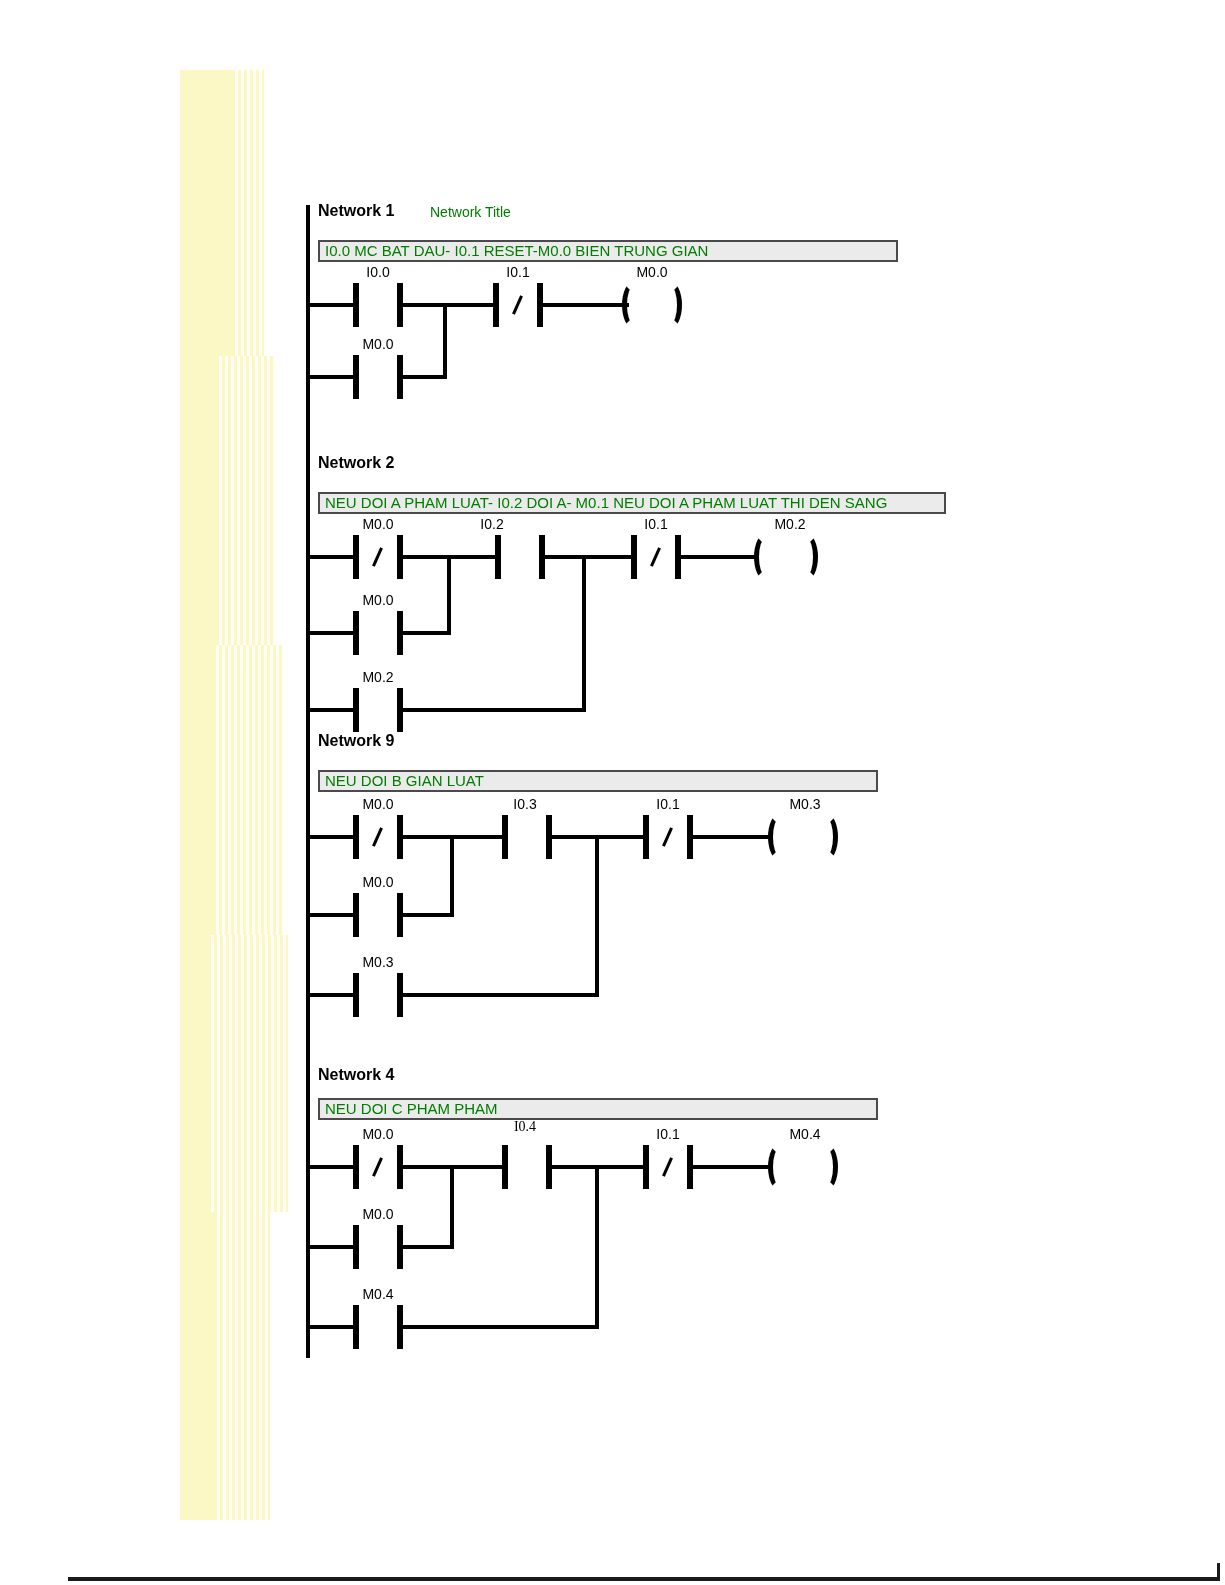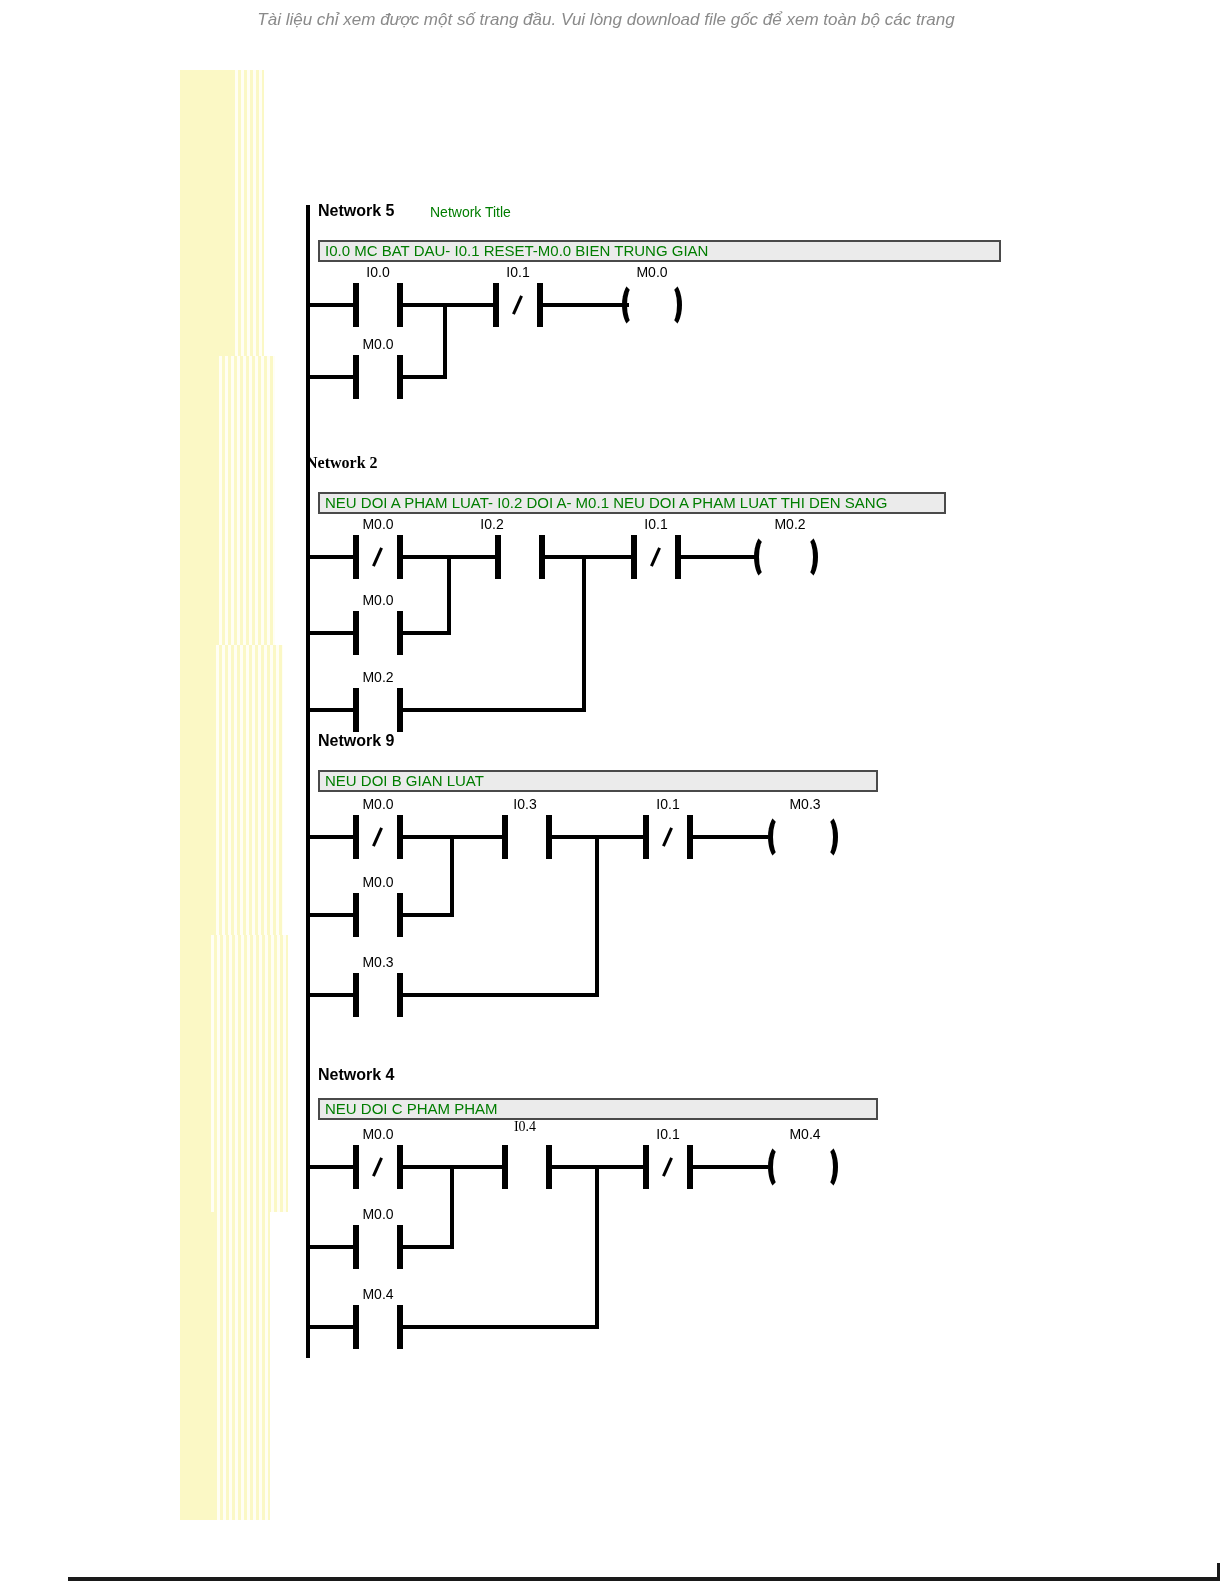--- a/index.html
+++ b/index.html
@@ -37,7 +37,6 @@
 
 <div class="page">
 
-  <div class="watermark">Tài liệu chỉ xem được một số trang đầu. Vui lòng download file gốc để xem toàn bộ các trang</div>
 
   <div class="ysolid" style="left:180px;top:70px;width:52px;height:286px;"></div>
   <div class="ystripe" style="left:232px;top:70px;width:32px;height:286px;"></div>

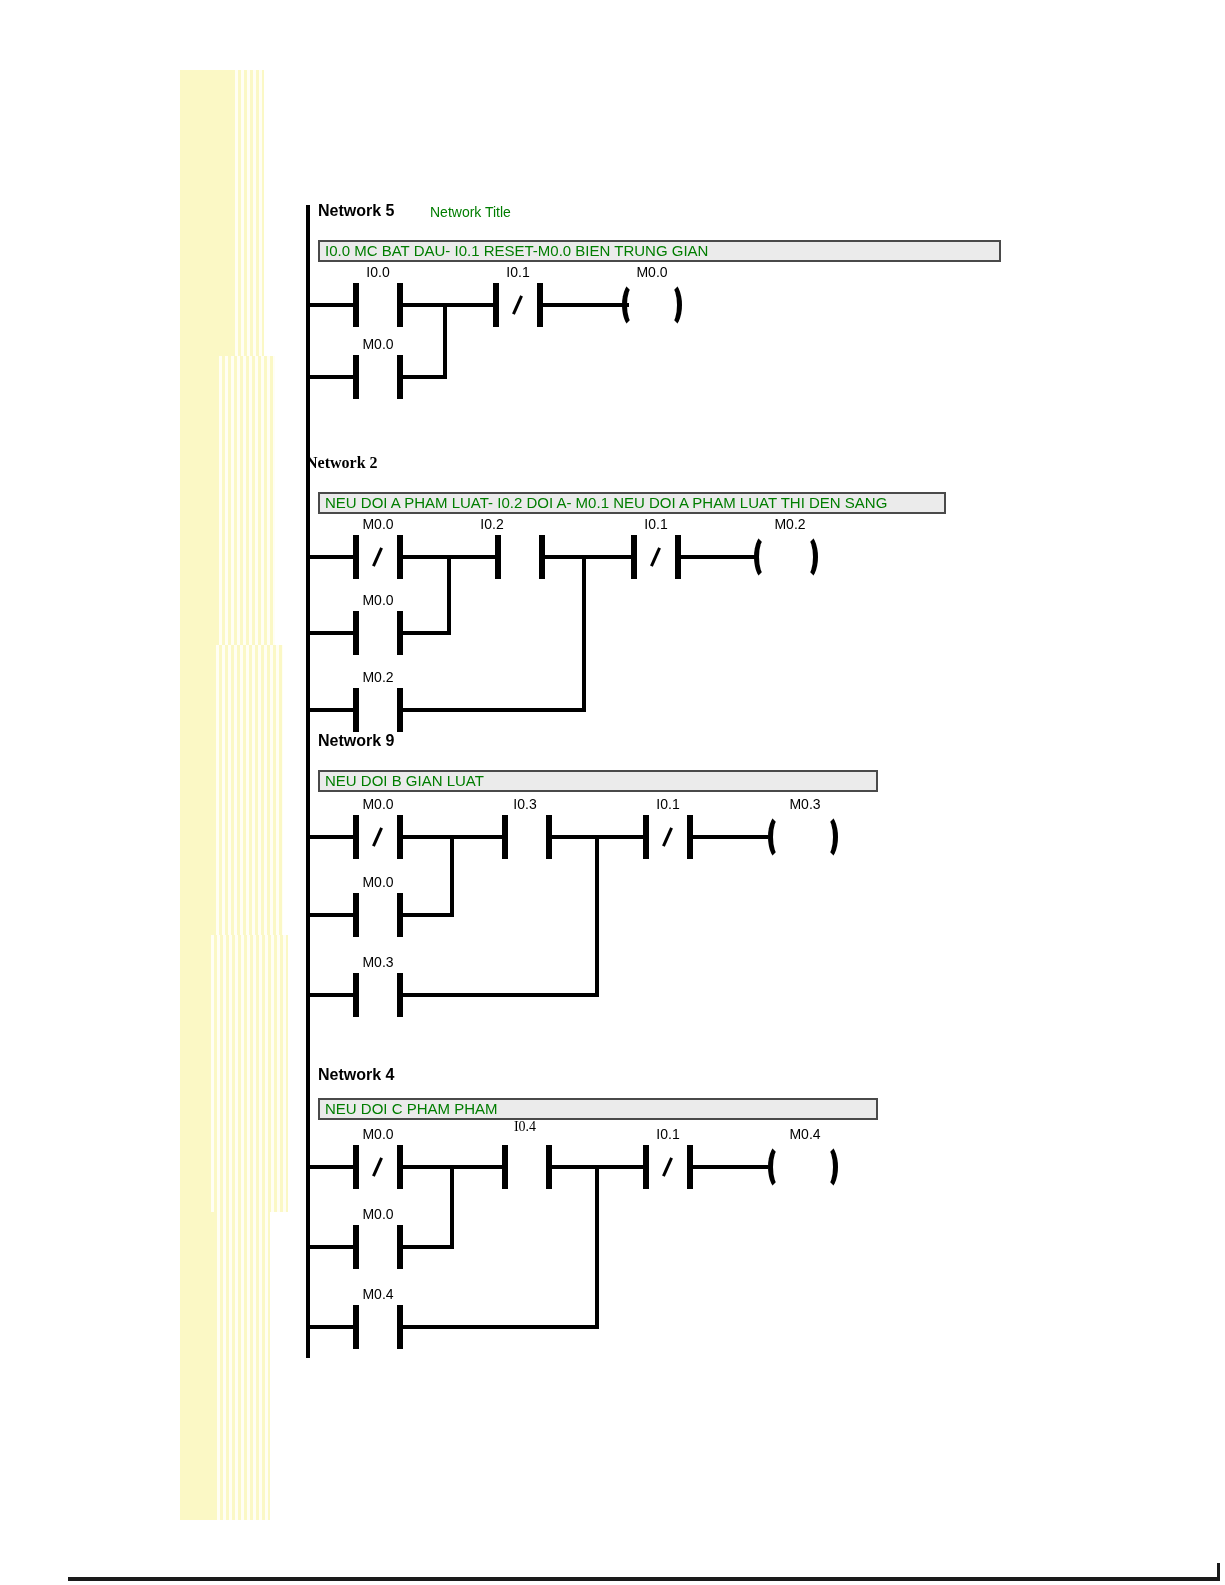--- a/index.html
+++ b/index.html
@@ -52,7 +52,7 @@
   <div class="vl" style="left:306px;top:205px;height:1153px;"></div>
 
   <div>
-    <div class="nethead" style="left:318px;top:202px;">Network 5</div>
+    <div class="nethead" style="left:318px;top:202px;">Network 1</div>
     <div class="nettitle" style="left:430px;top:204px;">Network Title</div>
     <div class="comment" style="left:318px;top:240px;width:683px;">I0.0 MC BAT DAU- I0.1 RESET-M0.0 BIEN TRUNG GIAN</div>
 

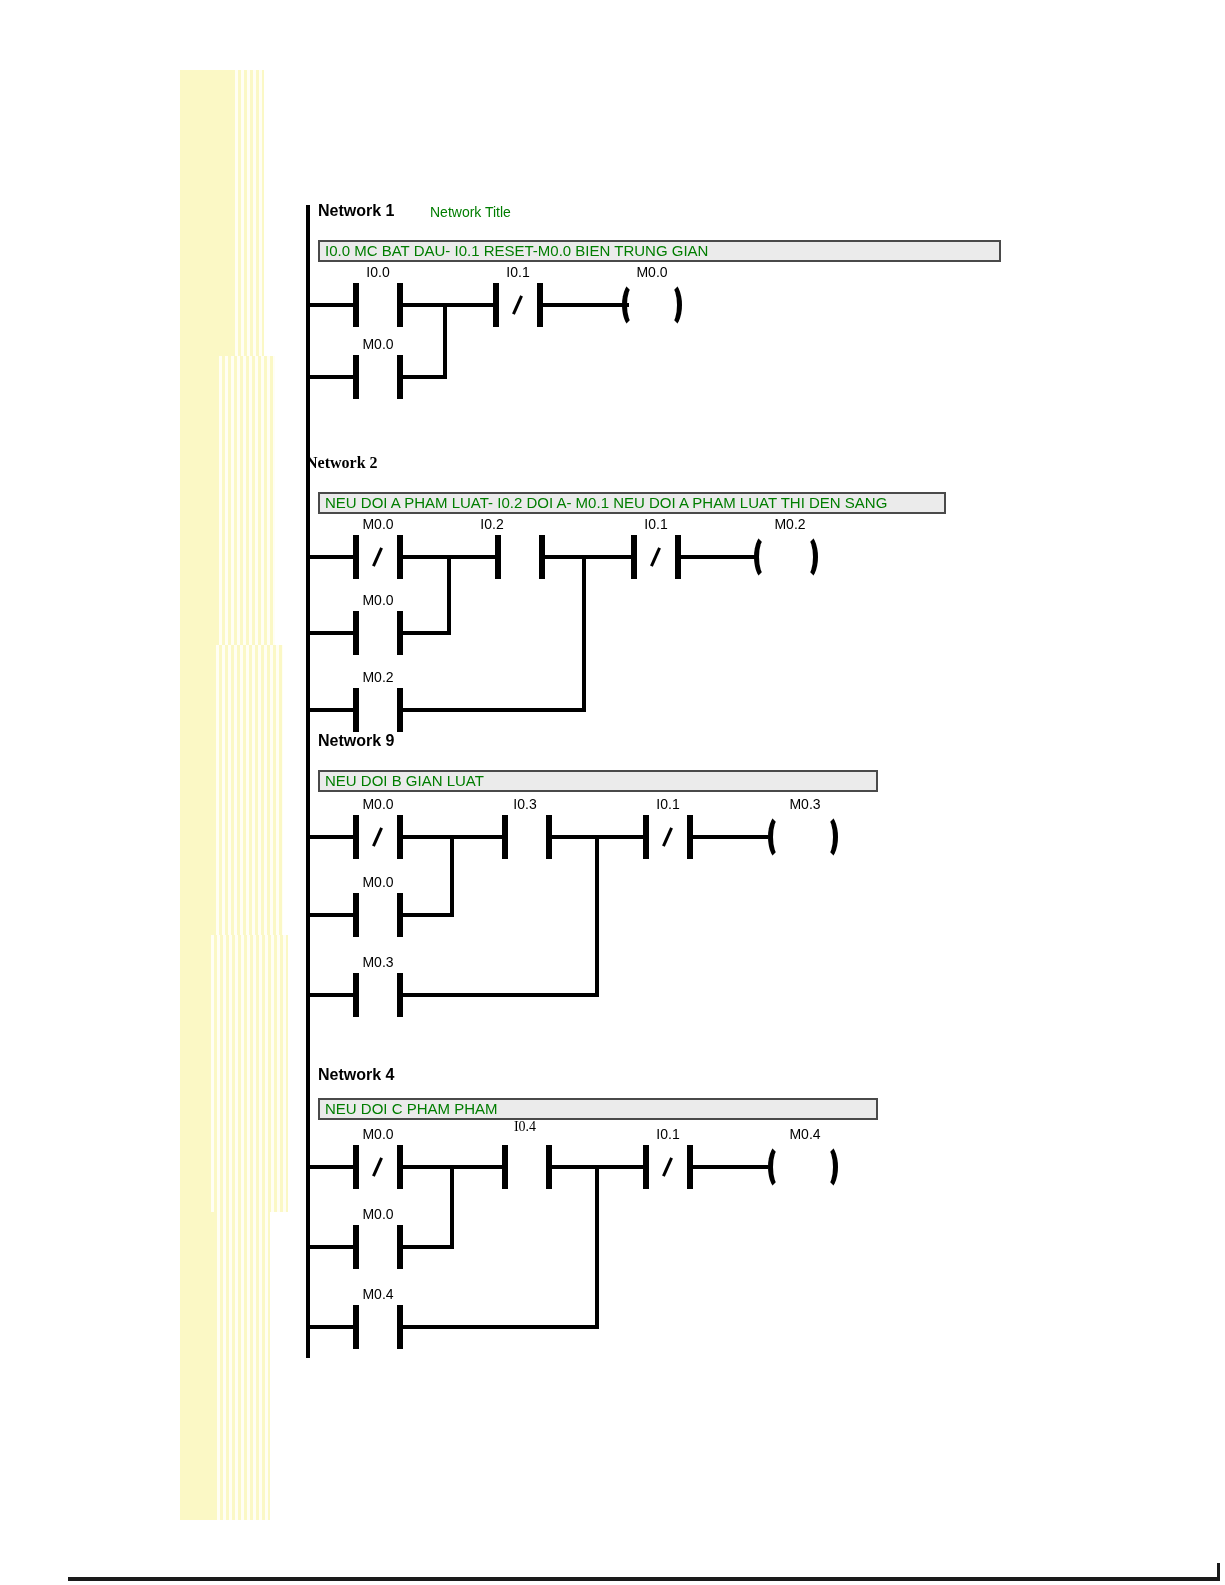--- a/index.html
+++ b/index.html
@@ -54,7 +54,7 @@
   <div>
     <div class="nethead" style="left:318px;top:202px;">Network 1</div>
     <div class="nettitle" style="left:430px;top:204px;">Network Title</div>
-    <div class="comment" style="left:318px;top:240px;width:683px;">I0.0 MC BAT DAU- I0.1 RESET-M0.0 BIEN TRUNG GIAN</div>
+    <div class="comment" style="left:318px;top:240px;width:580px;">I0.0 MC BAT DAU- I0.1 RESET-M0.0 BIEN TRUNG GIAN</div>
 
     <div class="clabel" style="left:338px;top:264px;">I0.0</div>
     <div class="clabel" style="left:478px;top:264px;">I0.1</div>

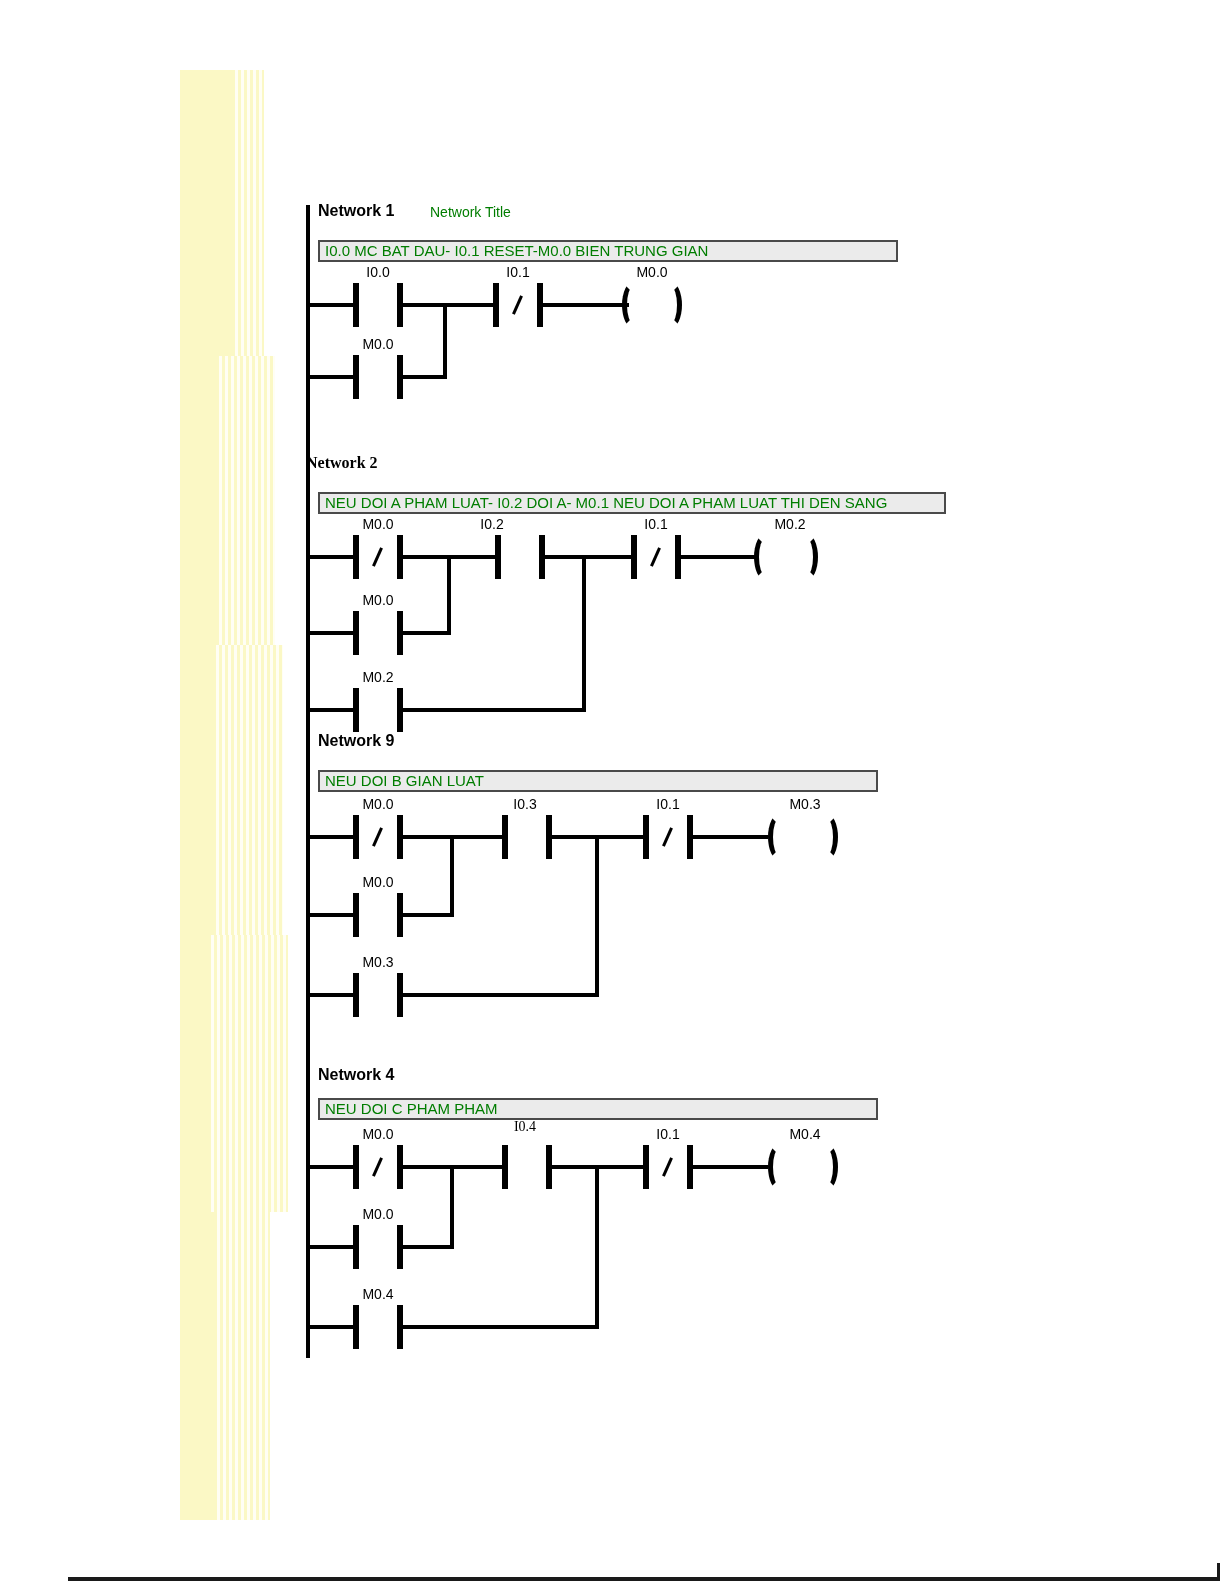--- a/index.html
+++ b/index.html
@@ -88,7 +88,7 @@
   </div>
 
   <div>
-    <div class="nethead" style="left:306px;top:454px;font-family:Liberation Serif, serif;">Network 2</div>
+    <div class="nethead" style="left:318px;top:454px;">Network 2</div>
     <div class="comment" style="left:318px;top:492px;width:628px;">NEU DOI A PHAM LUAT- I0.2 DOI A- M0.1 NEU DOI A PHAM LUAT THI DEN SANG</div>
 
     <div class="clabel" style="left:338px;top:516px;">M0.0</div>

